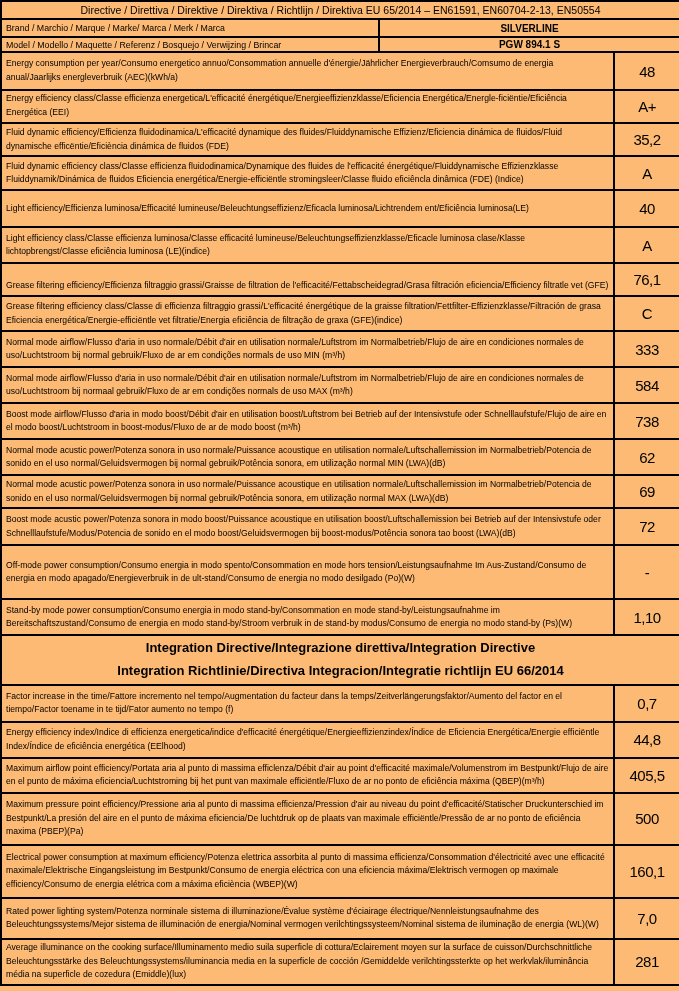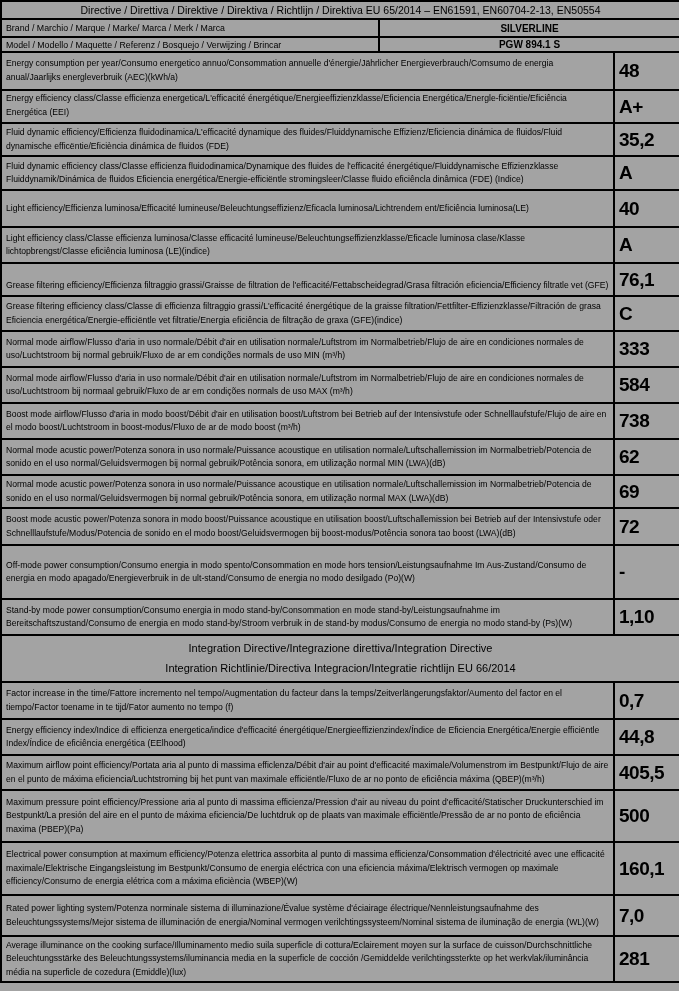--- a/index.html
+++ b/index.html
@@ -4,7 +4,7 @@
 <style>
   html,body { margin:0; padding:0; background:#ffffff; }
   .sheet {
-    width:679px; height:991px; background:#a3a3a3; color:#000;
+    width:679px; height:991px; background:#fdba74; color:#000;
     font-family:"Liberation Sans", sans-serif; box-sizing:border-box;
   }
   table.fiche {

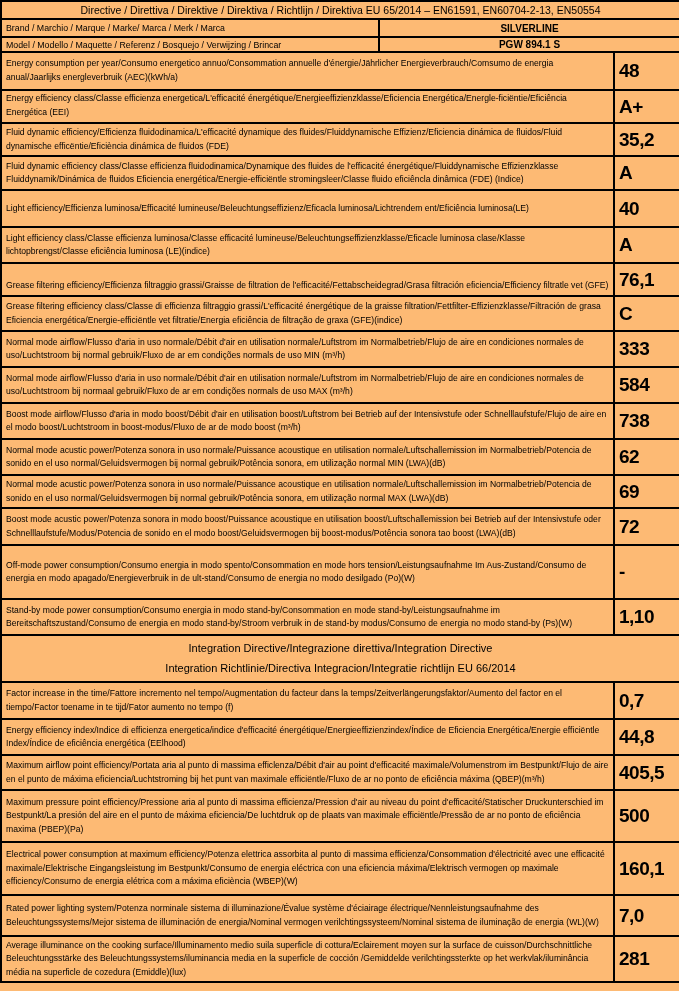--- a/index.html
+++ b/index.html
@@ -24,7 +24,7 @@
   }
   td.lbl.vb { vertical-align:bottom; padding-bottom:3px; }
   td.val {
-    text-align:left; font-weight:bold; font-size:19px; padding:0 1px;
+    text-align:center; font-weight:normal; font-size:15px; padding:0 1px;
     letter-spacing:-0.5px;
   }
   td.section {

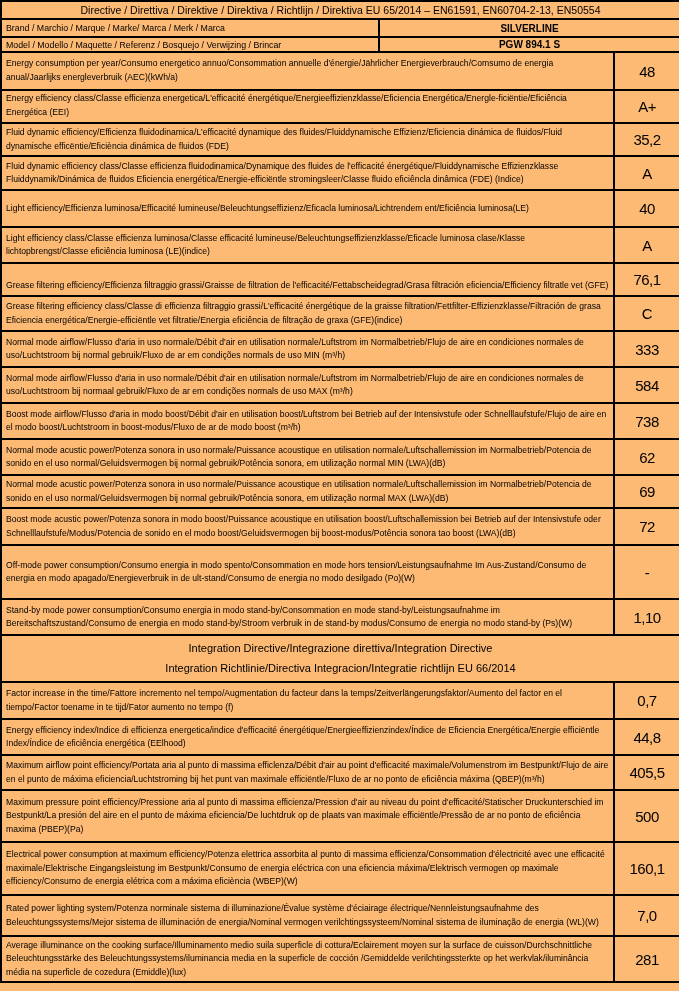--- a/index.html
+++ b/index.html
@@ -28,7 +28,7 @@
     letter-spacing:-0.5px;
   }
   td.section {
-    text-align:center; font-weight:normal; font-size:11px; line-height:1.75;
+    text-align:center; font-weight:bold; font-size:13px; line-height:1.75;
   }
 </style>
 </head>

